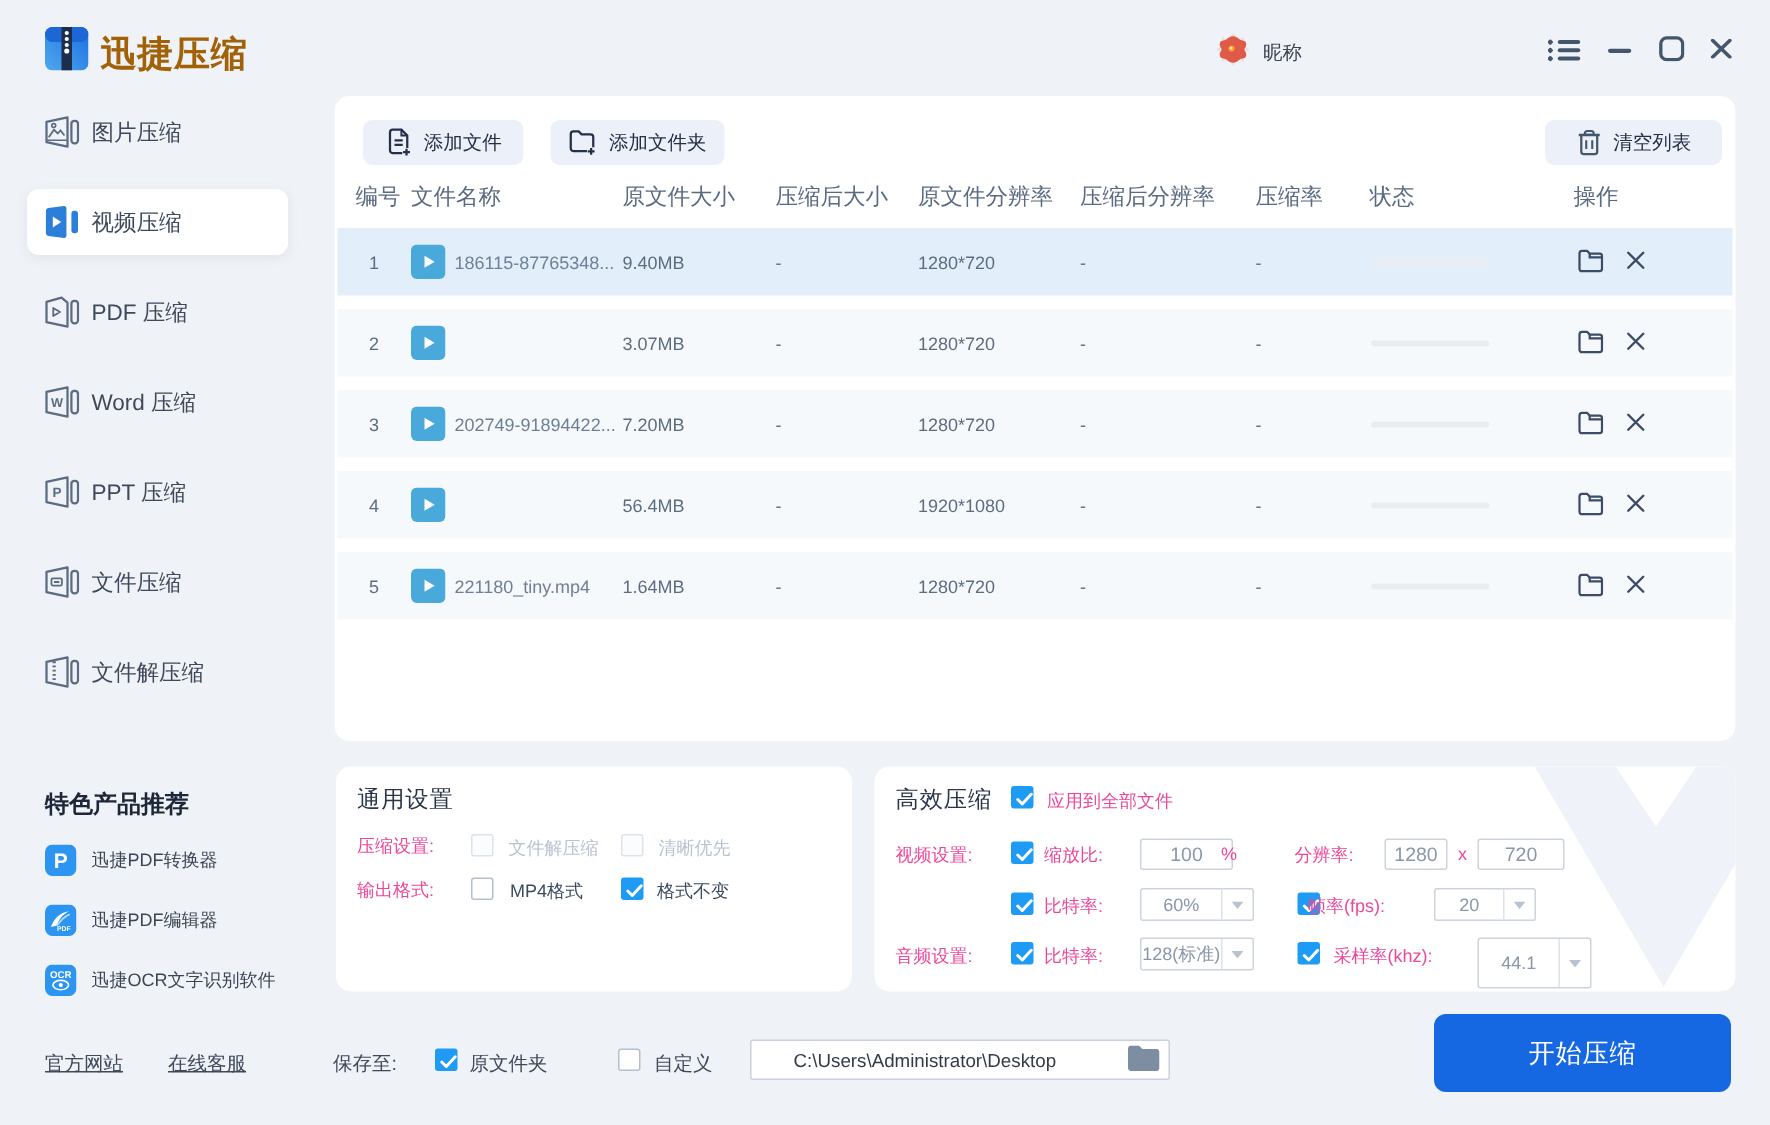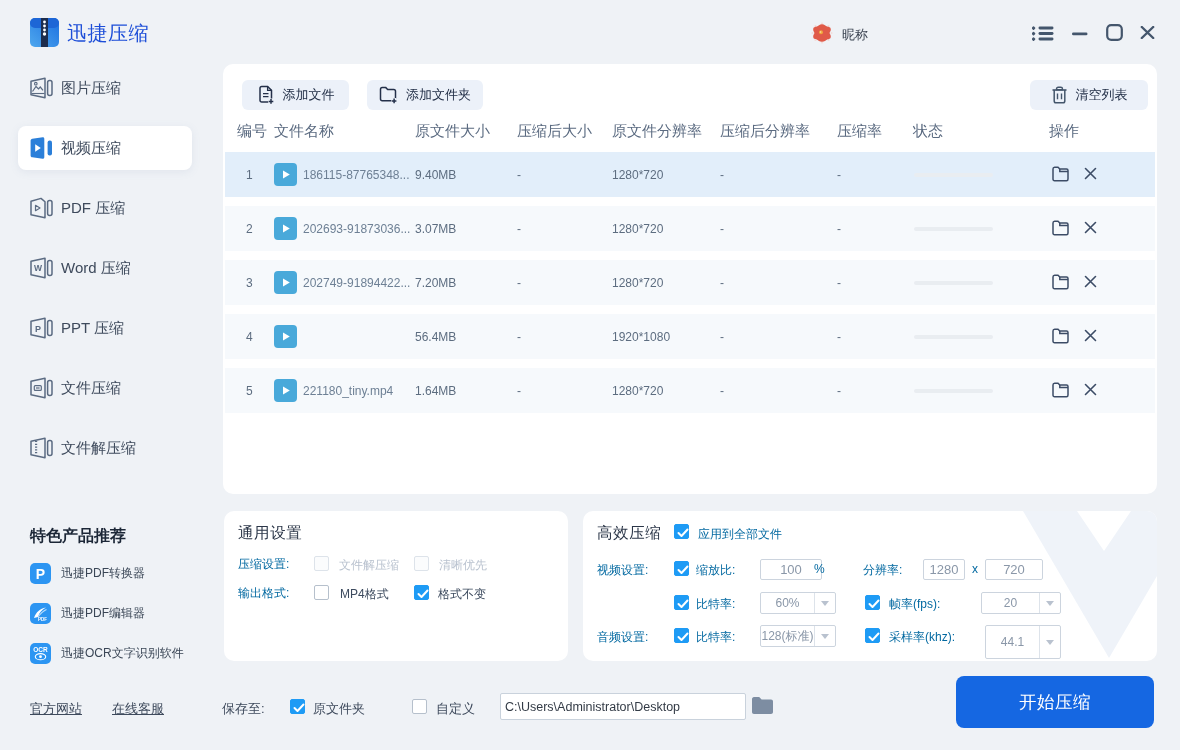--- a/index.html
+++ b/index.html
@@ -9,7 +9,7 @@
 .card { background:#fff; border-radius:10px; }
 
 #logo { left:30px; top:18px; }
-#apptitle { left:67px; top:20px; font-size:20px; font-weight:normal; color:#1d4ed8; letter-spacing:0.5px; }
+#apptitle { left:67px; top:20px; font-size:24px; font-weight:bold; color:#a16207; letter-spacing:0.5px; }
 #avatar { left:810px; top:21px; }
 #nick { left:842px; top:26px; font-size:13px; color:#3c4452; }
 

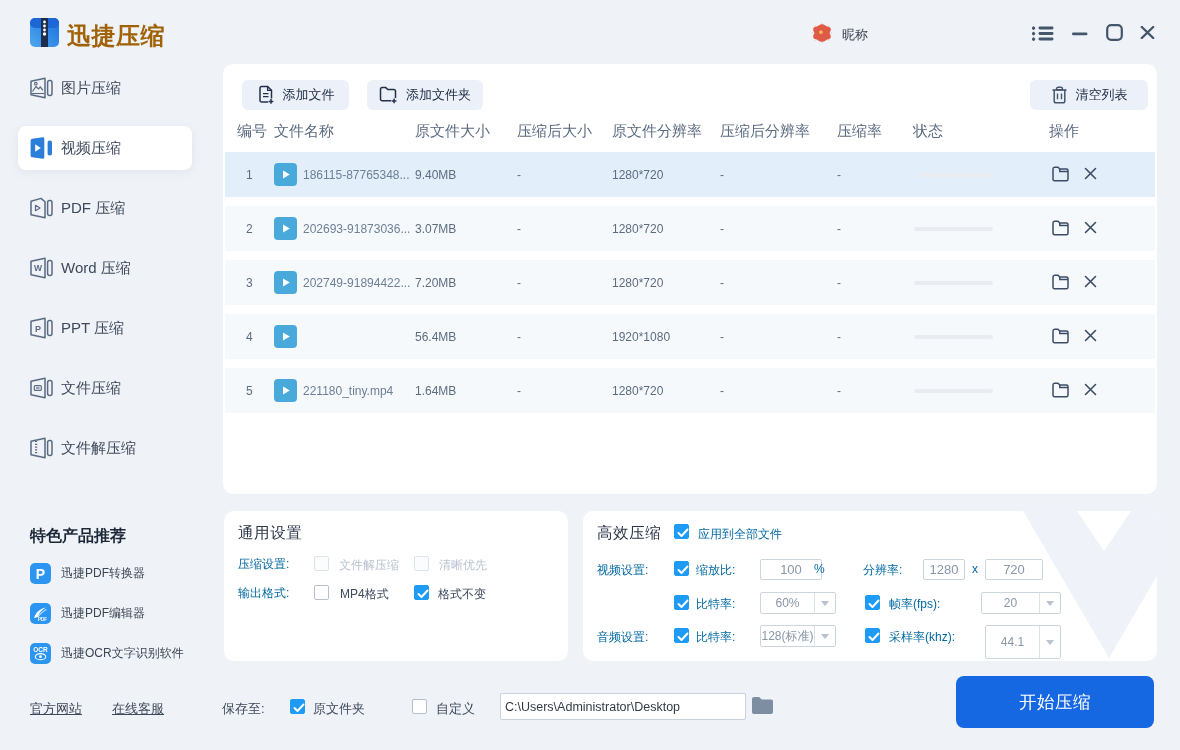--- a/index.html
+++ b/index.html
@@ -259,7 +259,6 @@
           <rect width="23" height="23" rx="4" fill="#49a9da"></rect>
           <path d="M9 7.5 L15.8 11.5 L9 15.5 Z" fill="#fff"></path>
         </svg></span>
-      <div class="cell fname" style="left:78px">202693-91873036...</div>
       <div class="cell" style="left:190px">3.07MB</div>
       <div class="cell" style="left:292px">-</div>
       <div class="cell" style="left:387px">1280*720</div>

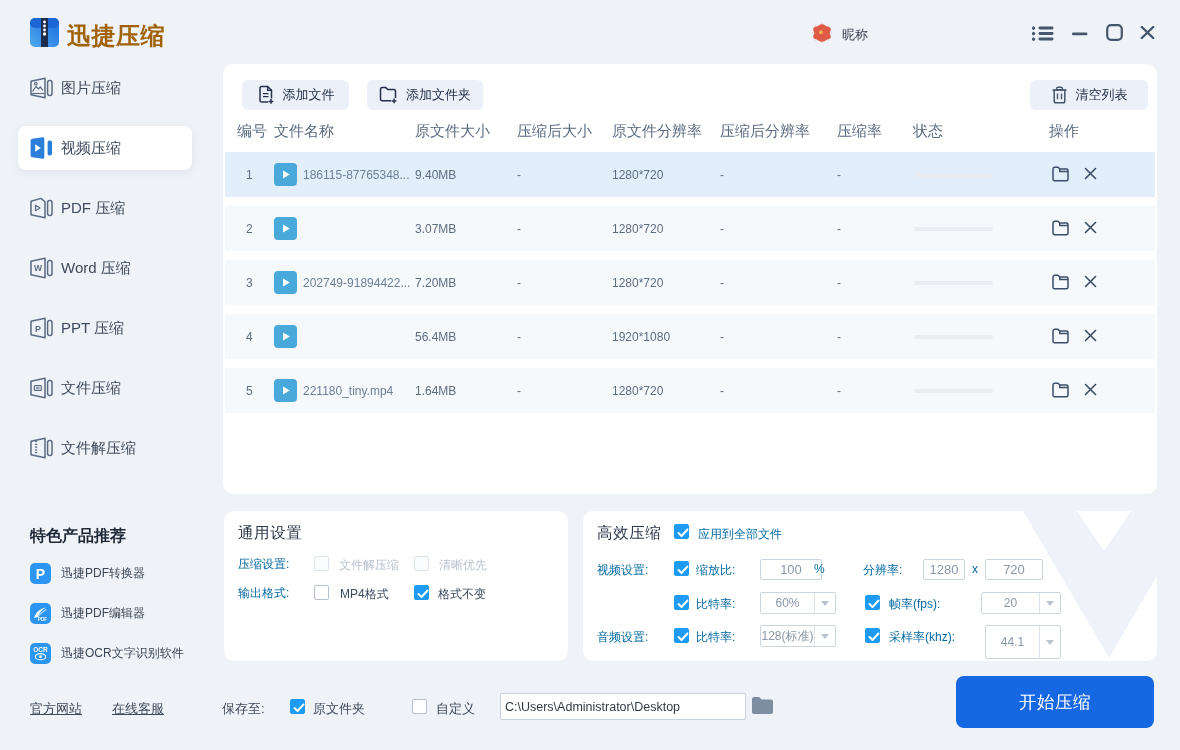--- a/index.html
+++ b/index.html
@@ -37,7 +37,7 @@
 #panel1 { left:224px; top:511px; width:344px; height:150px; }
 #panel2 { left:583px; top:511px; width:574px; height:150px; overflow:hidden; }
 .ptitle { font-size:15.5px; font-weight:normal; color:#2b3648; letter-spacing:0.6px; }
-.plabel { font-size:12px; color:#0369a1; white-space:nowrap; }
+.plabel { font-size:12px; color:#ec4899; white-space:nowrap; }
 .gray { color:#b9c2cf; }
 .cb { width:15px; height:15px; border-radius:2px; display:inline-block; }
 .cb-off { background:#fff; border:1px solid #b6c0cc; }

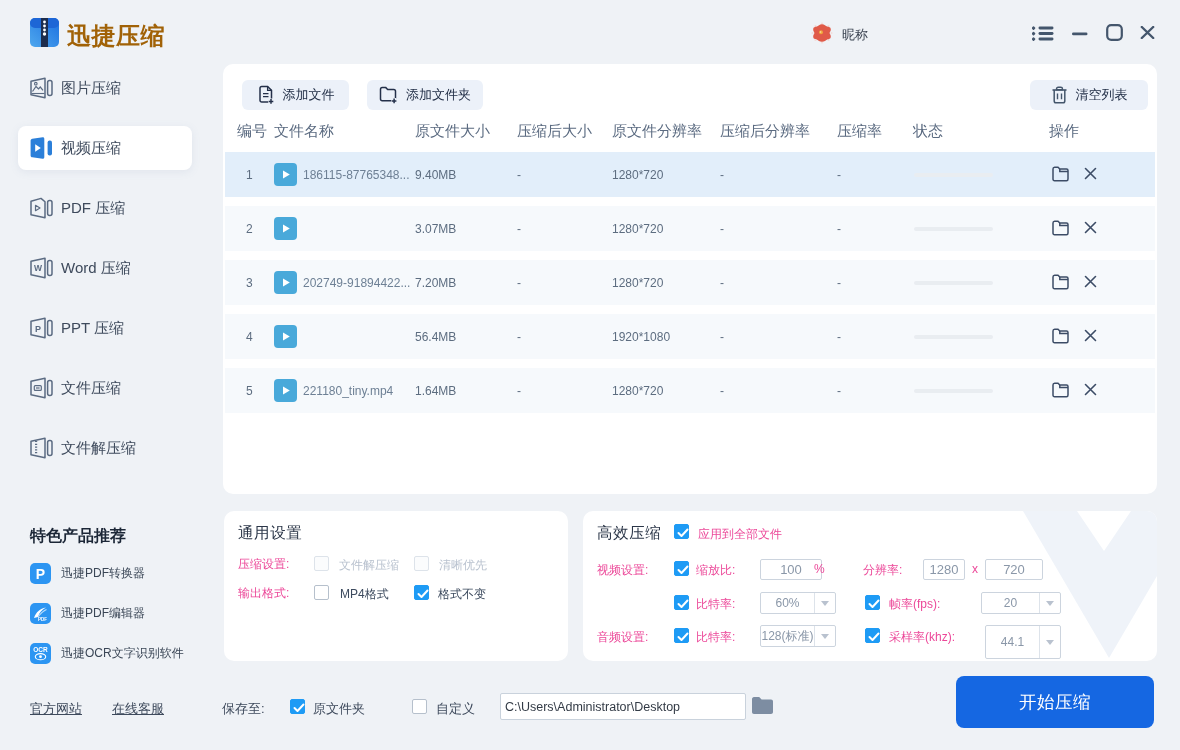--- a/index.html
+++ b/index.html
@@ -401,7 +401,7 @@
         <path d="M1.5 5 L4.5 8 L10.5 1.5" stroke="#fff" stroke-width="2" fill="none" stroke-linecap="round" stroke-linejoin="round"></path>
       </svg>
     </div>
-  <div class="abs plabel" style="left:306px; top:85px">帧率(fps):</div>
+  <div class="abs plabel" style="left:289px; top:85px">帧率(fps):</div>
   <div class="abs dd" style="left:398px; top:81px; width:80px; height:22px">
       <span class="ddval">20</span>
       <span class="ddbtn">

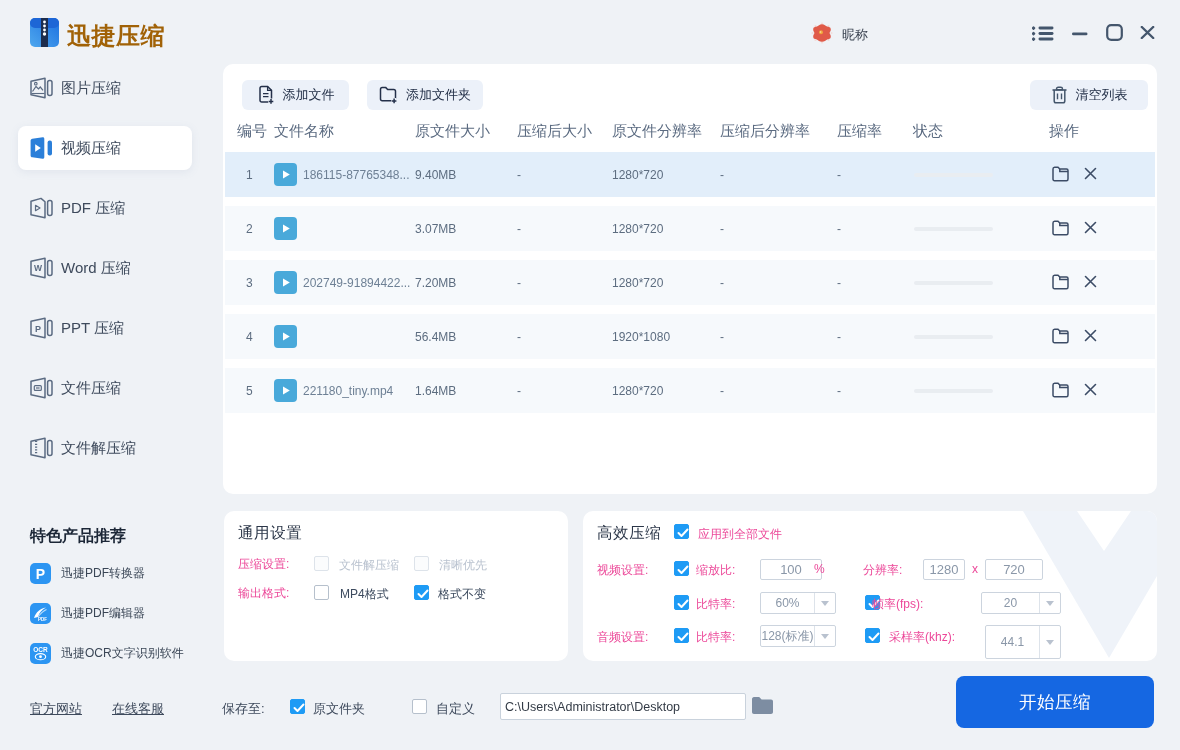--- a/index.html
+++ b/index.html
@@ -402,7 +402,7 @@
       </svg>
     </div>
   <div class="abs plabel" style="left:289px; top:85px">帧率(fps):</div>
-  <div class="abs dd" style="left:398px; top:81px; width:80px; height:22px">
+  <div class="abs dd" style="left:373px; top:81px; width:68px; height:22px">
       <span class="ddval">20</span>
       <span class="ddbtn">
         <svg width="8" height="5" viewBox="0 0 8 5">

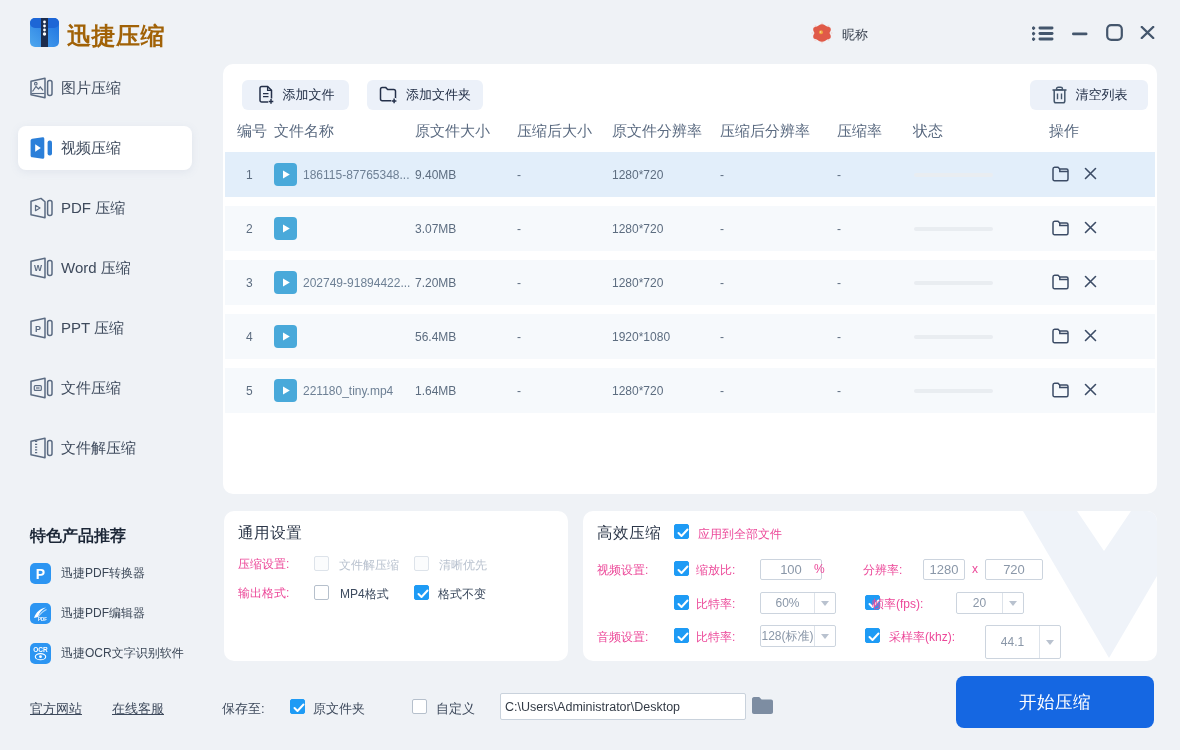--- a/index.html
+++ b/index.html
@@ -50,7 +50,7 @@
 .ddbtn { width:21px; border-left:1px solid #dde3ea; display:flex; align-items:center; justify-content:center; }
 
 #savelabel { left:222px; top:700px; font-size:13px; color:#3e4a5c; }
-#pathinput { left:500px; top:693px; width:246px; height:27px; background:#fff; border:1px solid #c9d2dc; border-radius:2px; font-size:12.5px; color:#333b46; display:flex; align-items:center; padding-left:4px; }
+#pathinput { left:500px; top:693px; width:280px; height:27px; background:#fff; border:1px solid #c9d2dc; border-radius:2px; font-size:12.5px; color:#333b46; display:flex; align-items:center; padding-left:28px; }
 #bigbtn { left:956px; top:676px; width:198px; height:52px; background:#1567e2; border-radius:8px; display:flex; align-items:center; justify-content:center; color:#fff; font-size:17.5px; letter-spacing:0.5px; }
 .bottomtxt { top:700px; font-size:13px; color:#3e4a5c; }
 </style>

